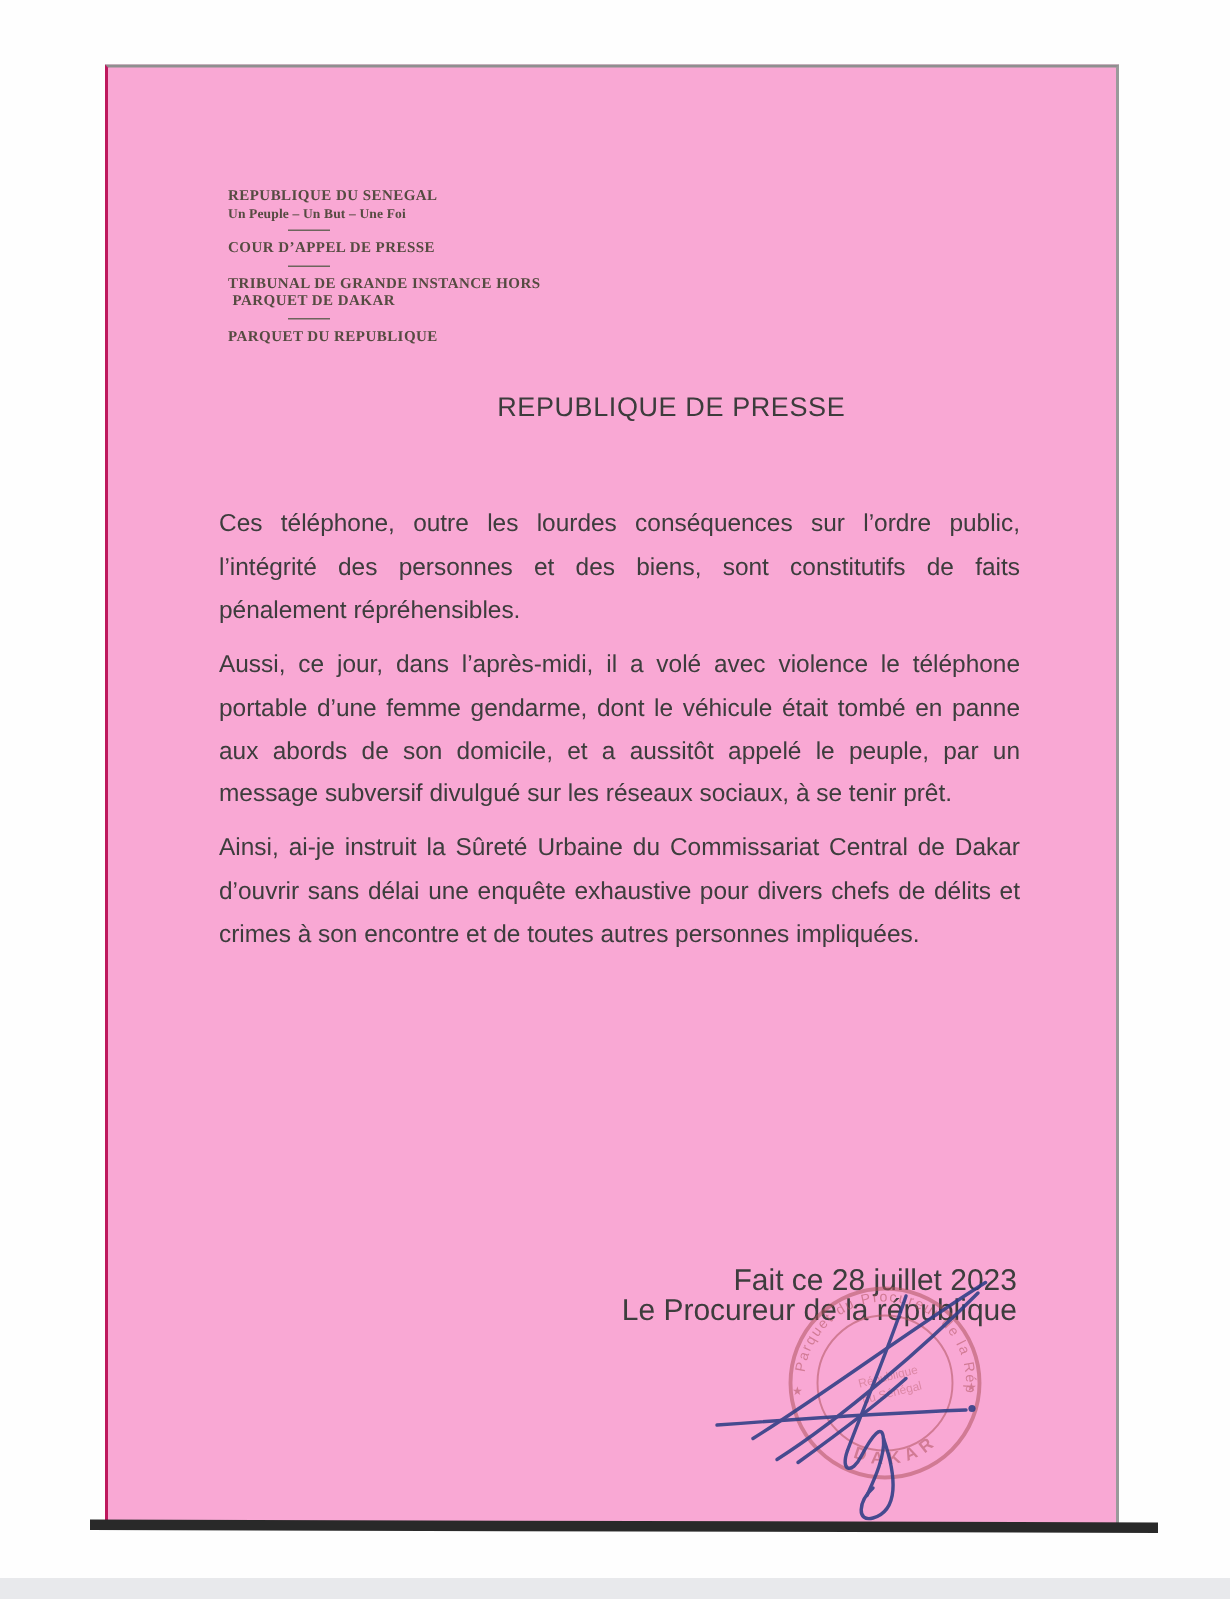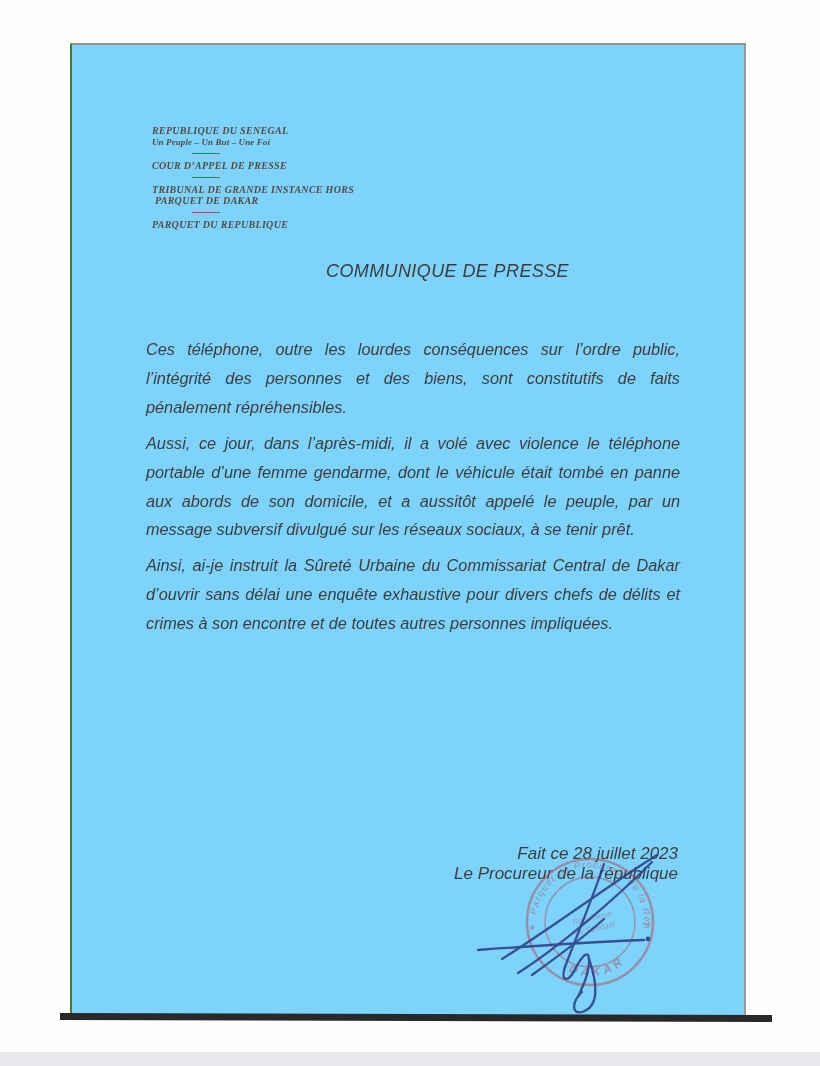--- a/index.html
+++ b/index.html
@@ -20,12 +20,11 @@
     top: 43px;
     width: 676px;
     height: 973px;
-    background: #7dd3fc;
+    background: #f9a8d4;
     border-top: 2px solid #8f8f8f;
-    border-left: 2px solid #4d7c0f;
+    border-left: 2px solid #be185d;
     border-right: 2px solid #9a9a9a;
     box-sizing: border-box;
-    font-style: italic;
   }
   .page-bottom-border {
     position: absolute;

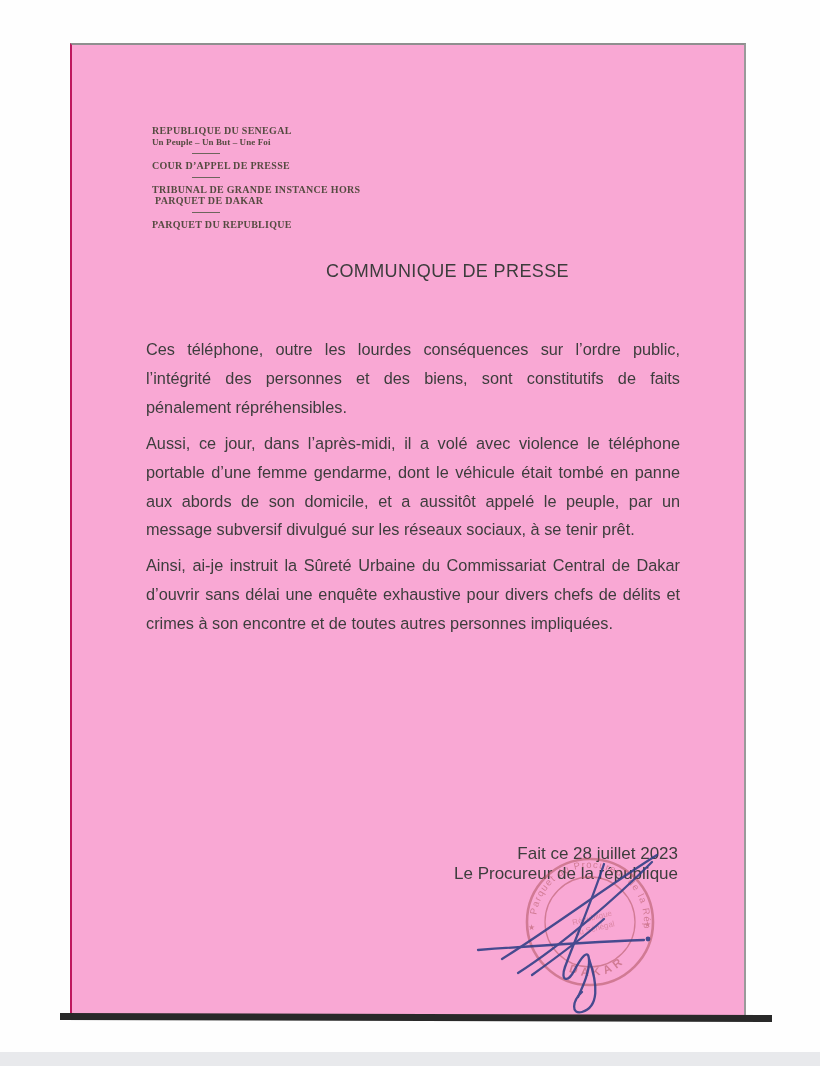--- a/index.html
+++ b/index.html
@@ -149,7 +149,7 @@
       <div class="lh-line">PARQUET DU REPUBLIQUE</div>
     </div>
 
-    <h1 class="title">COMMUNIQUE DE PRESSE</h1>
+    <h1 class="title">REPUBLIQUE DE PRESSE</h1>
 
     <div class="body-text">
       <p>Ces téléphone, outre les lourdes conséquences sur l’ordre public, l’intégrité des personnes et des biens, sont constitutifs de faits pénalement répréhensibles.</p>

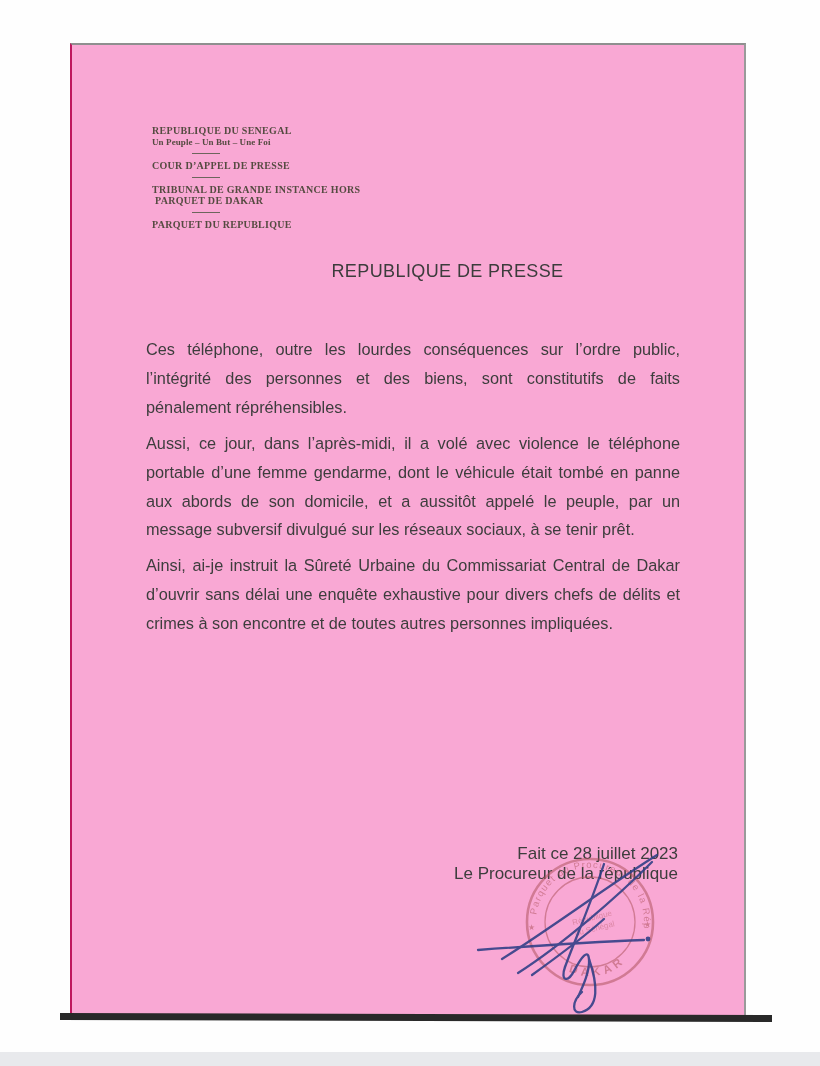--- a/index.html
+++ b/index.html
@@ -106,7 +106,7 @@
     width: 316px;
     text-align: right;
     color: #3d3d3d;
-    font-size: 17px;
+    font-size: 20px;
     line-height: 20px;
   }
   .closing .signatory-line { margin-top: 0; }

